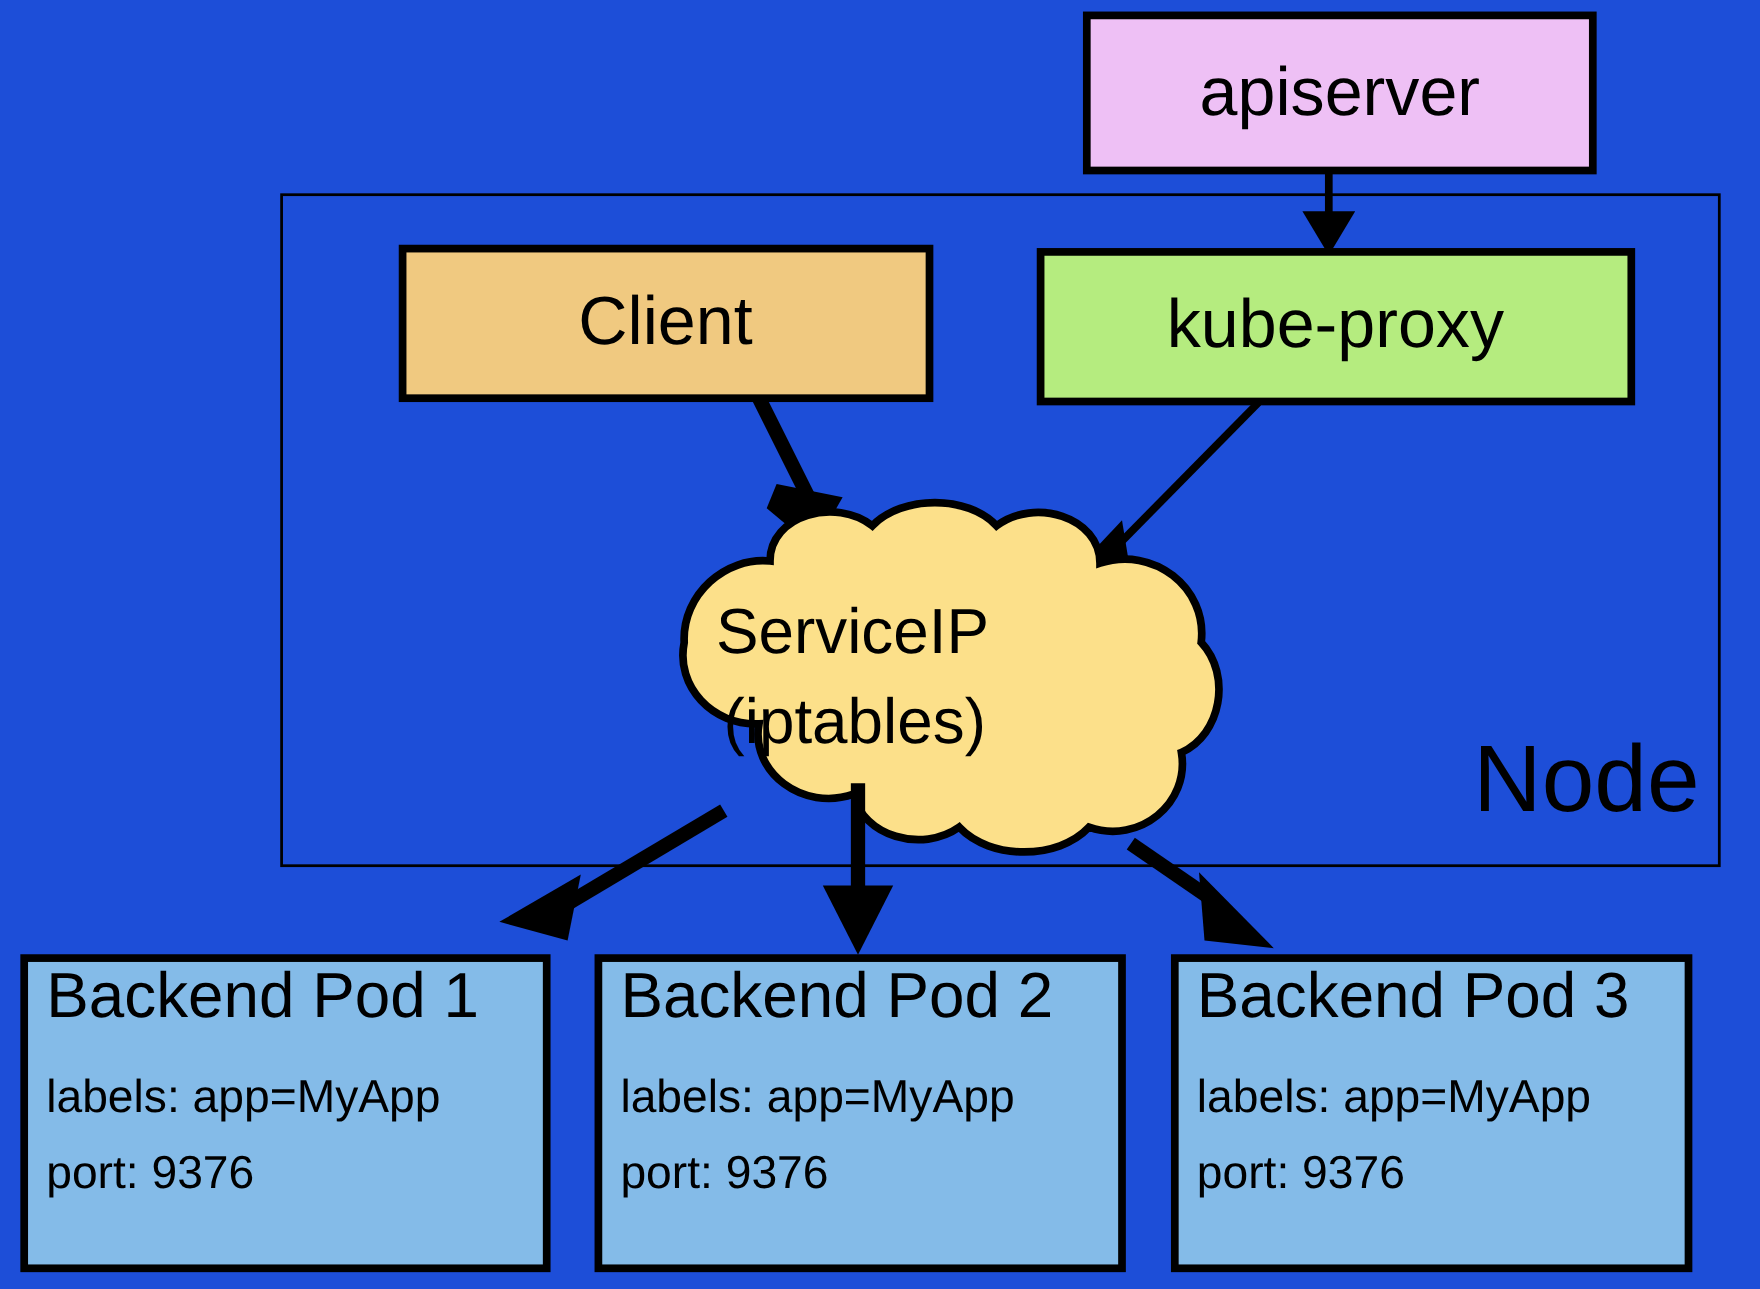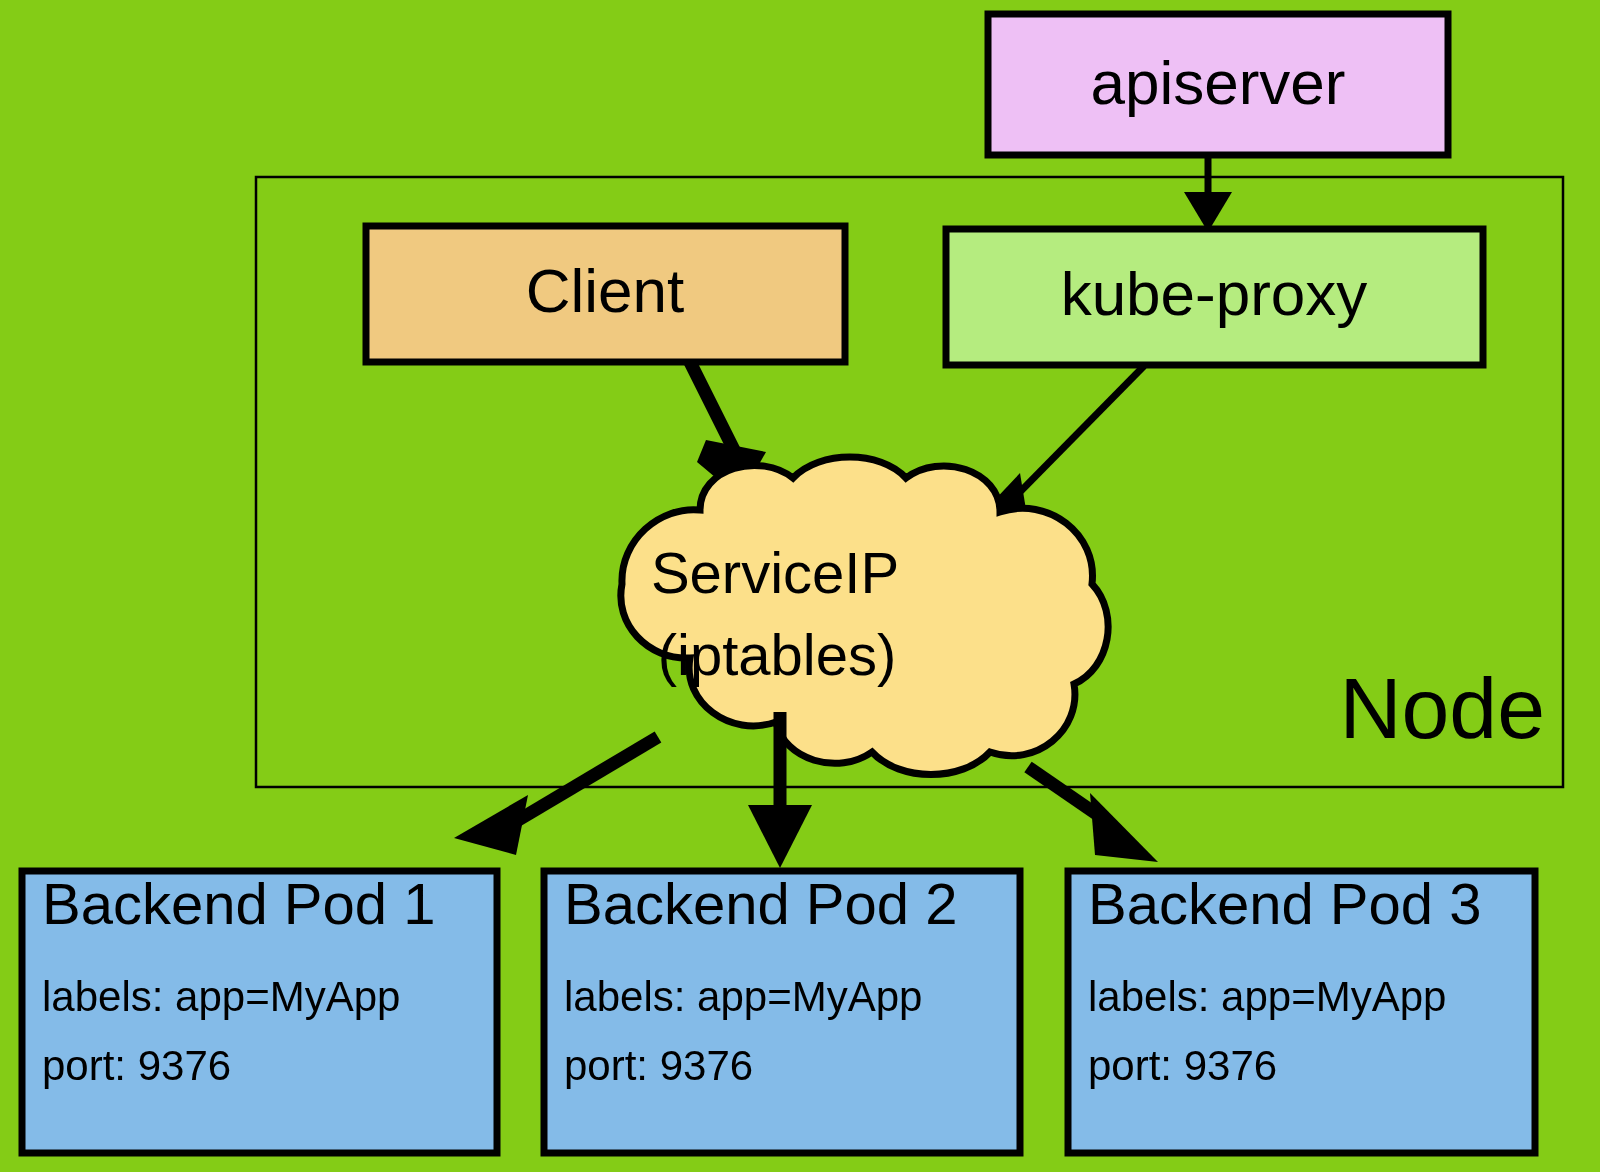--- a/index.html
+++ b/index.html
@@ -14,7 +14,7 @@
     position: relative;
     width: 1600px;
     height: 1172px;
-    background: #84cc16;
+    background: #1d4ed8;
     overflow: hidden;
   }
   #diagram-svg {

